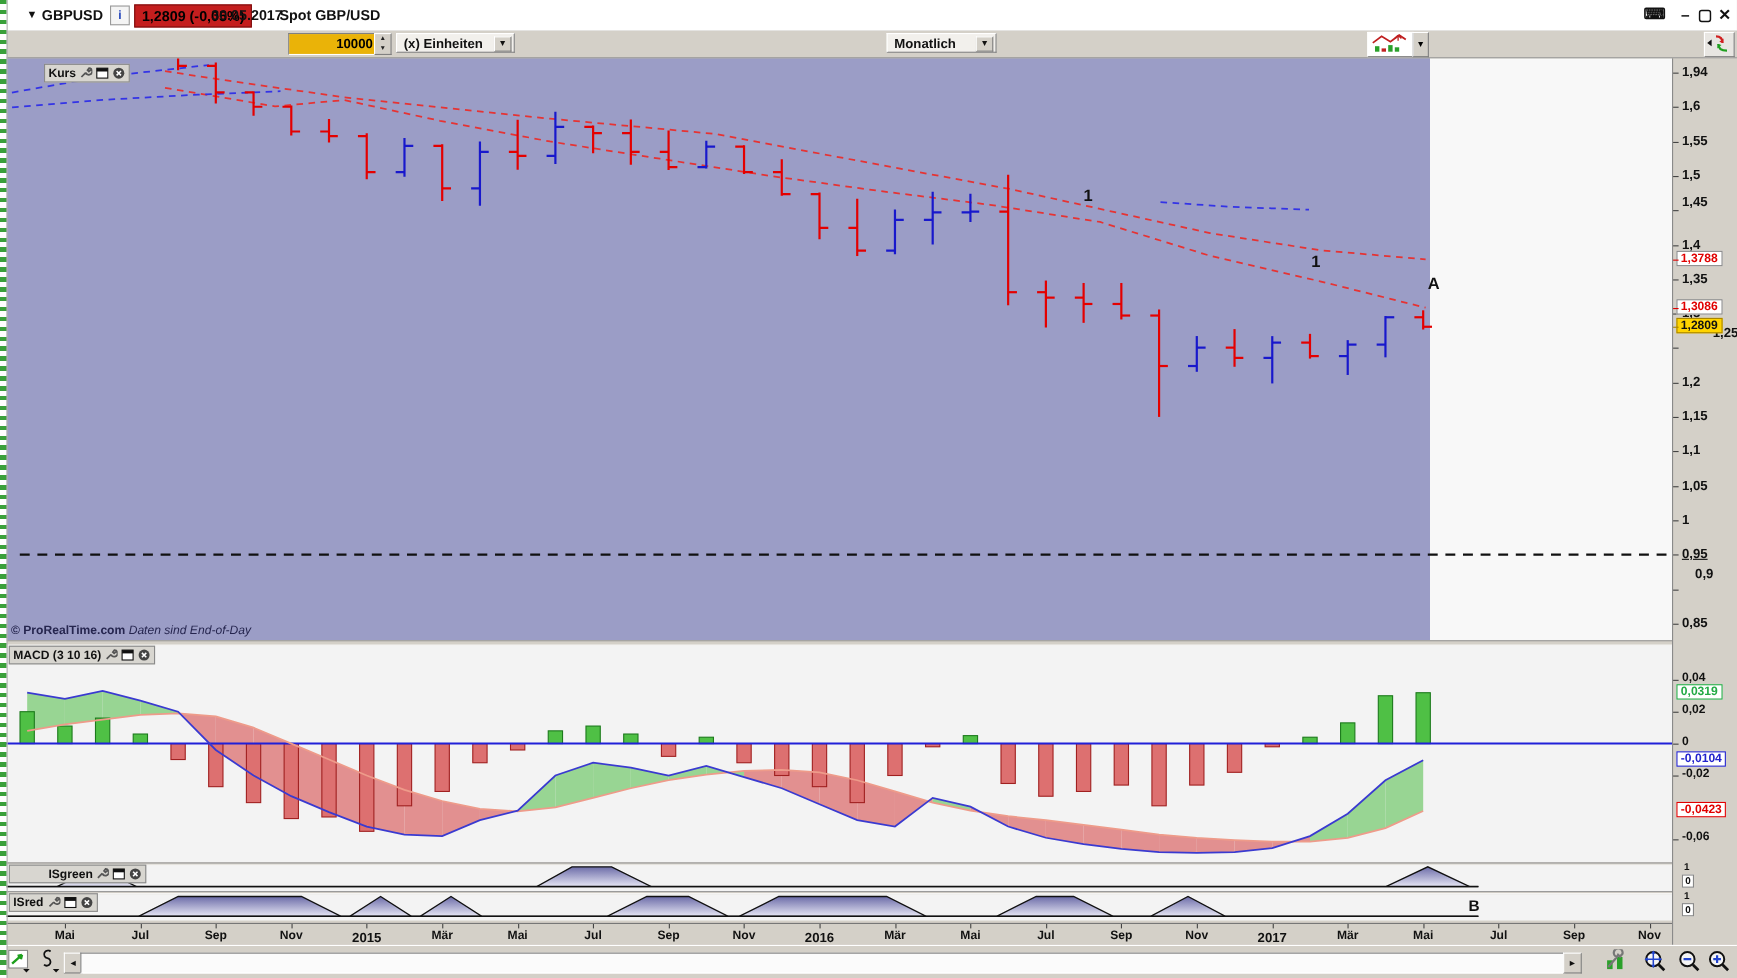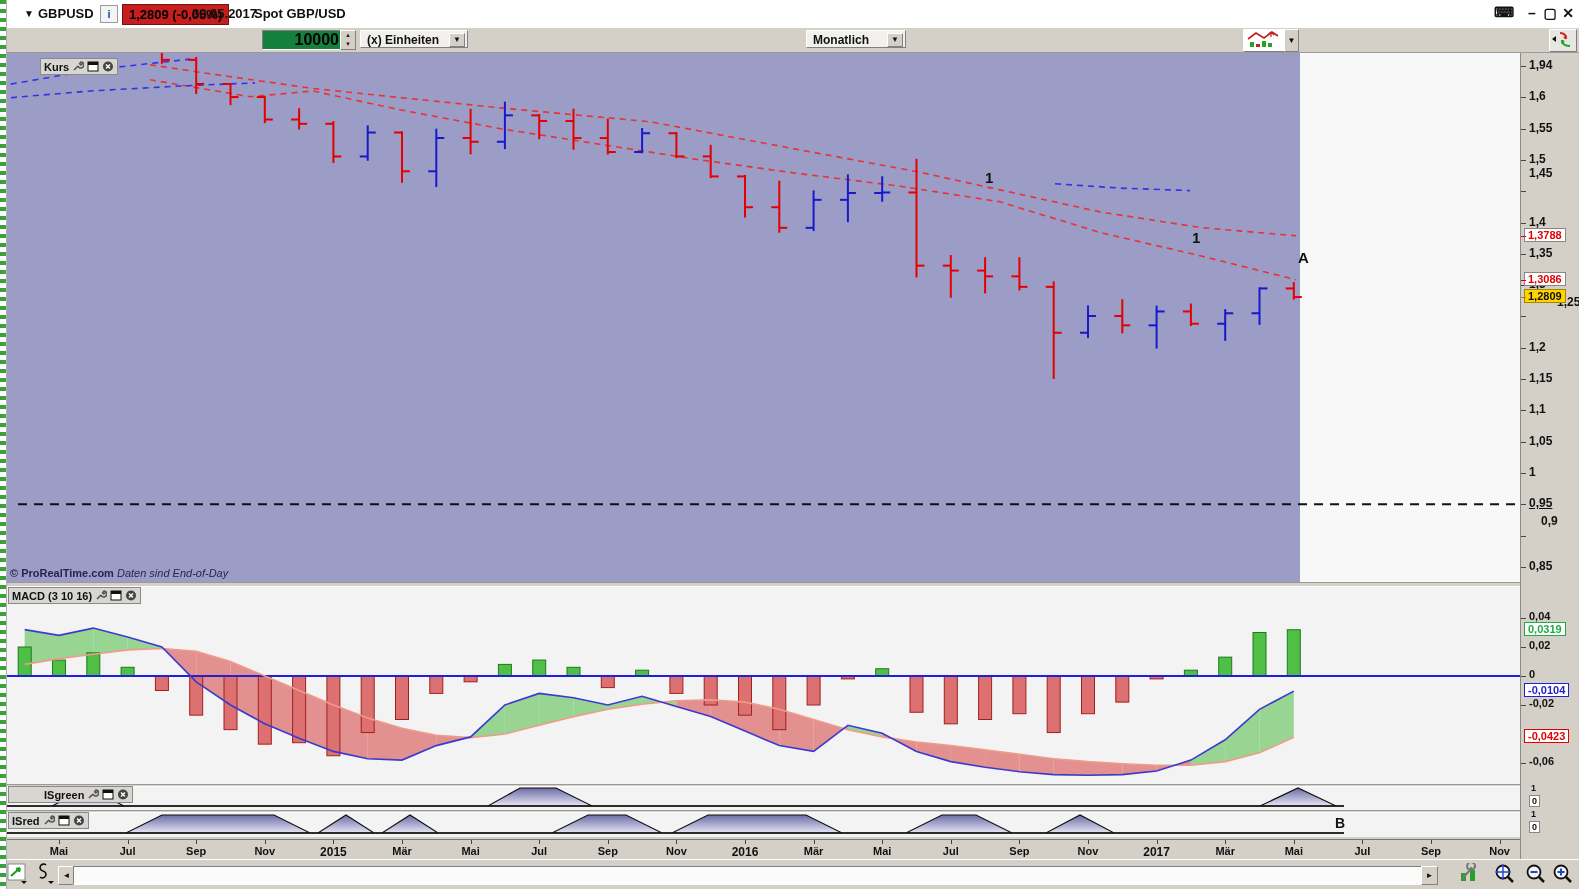--- a/index.html
+++ b/index.html
@@ -20,8 +20,8 @@
   .bevel{border-top:1px solid #fff;border-left:1px solid #fff;border-right:1px solid #808080;border-bottom:1px solid #808080;}
   .sunken{border-top:1px solid #808080;border-left:1px solid #808080;border-right:1px solid #fff;border-bottom:1px solid #fff;}
   #qty-box{position:absolute;left:262px;top:2px;width:78px;height:18px;background:#fff;}
-  #qty-box input{width:74px;height:16px;border:0;text-align:right;font-weight:bold;font-size:16px;
-    font-family:"Liberation Sans",sans-serif;background:#15803d;}
+  #qty-box input{width:74px;height:16px;border:0;text-align:right;font-weight:bold;font-size:12px;
+    font-family:"Liberation Sans",sans-serif;background:#eab308;}
   .spin{position:absolute;left:340px;top:2px;width:14px;height:18px;background:#d4d0c8;font-size:6px;
     text-align:center;line-height:9px;color:#222;}
   .dropdown{position:absolute;top:2px;height:18px;background:#f2f0ec;font-weight:bold;font-size:12px;

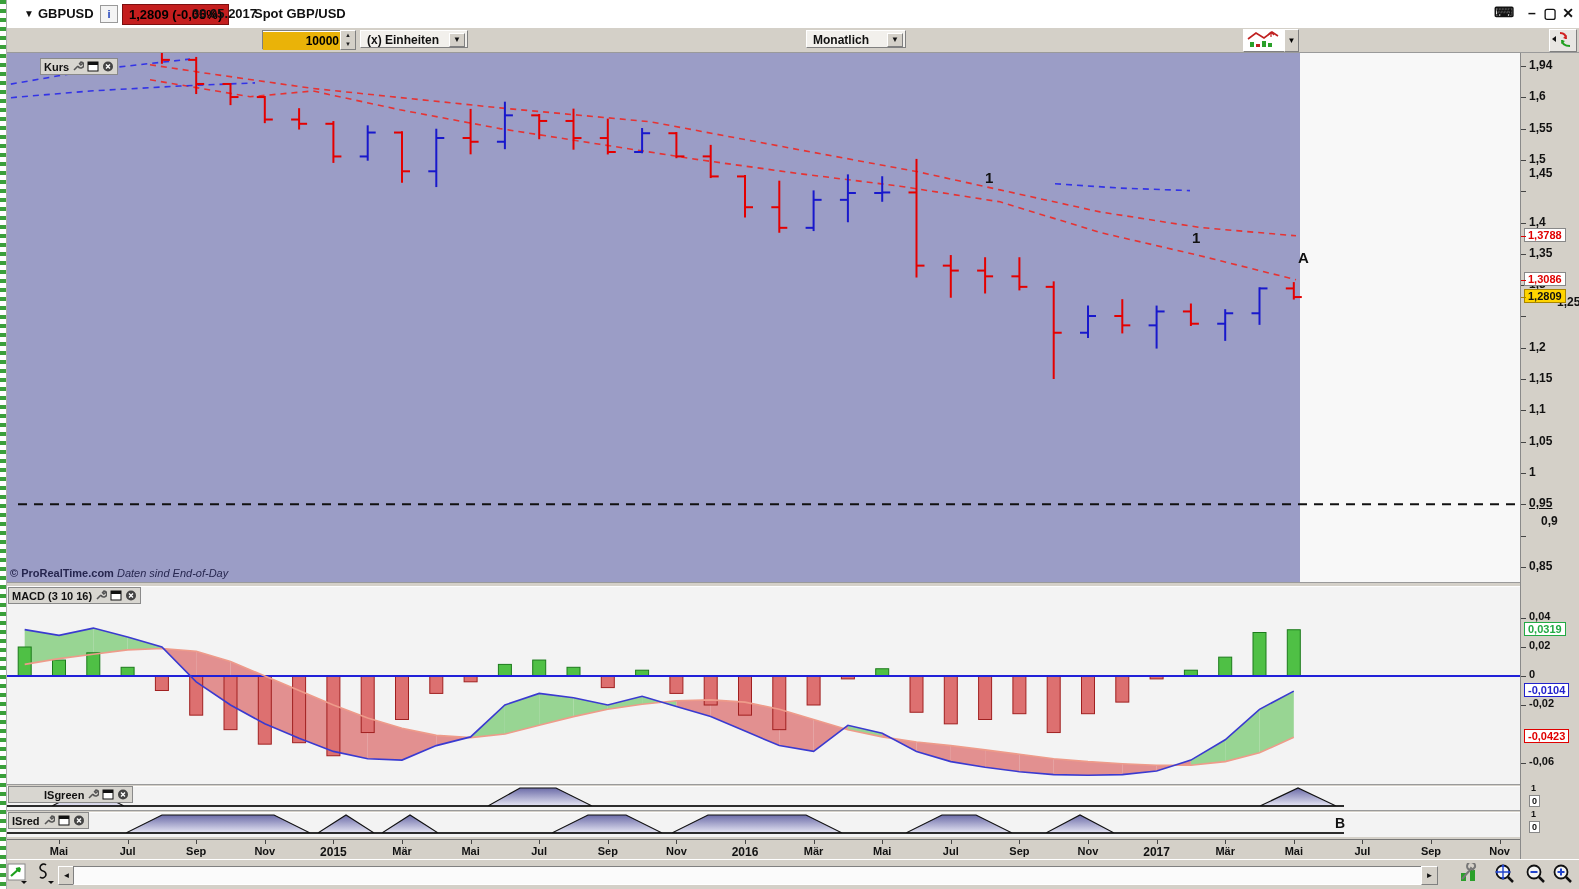--- a/index.html
+++ b/index.html
@@ -411,7 +411,7 @@
     <div class="tick-dash" style="top: 107.9px;"></div>
     <div class="tick-label" style="top: 99.9px;">1,5</div>
     <div class="tick-dash" style="top: 139.2px;"></div>
-    <div class="tick-label" style="top: 114px;">1,45</div>
+    <div class="tick-label" style="top: 124px;">1,45</div>
     <div class="tick-dash" style="top: 170.5px;"></div>
     <div class="tick-label" style="top: 162.5px;">1,4</div>
     <div class="tick-dash" style="top: 201.8px;"></div>

